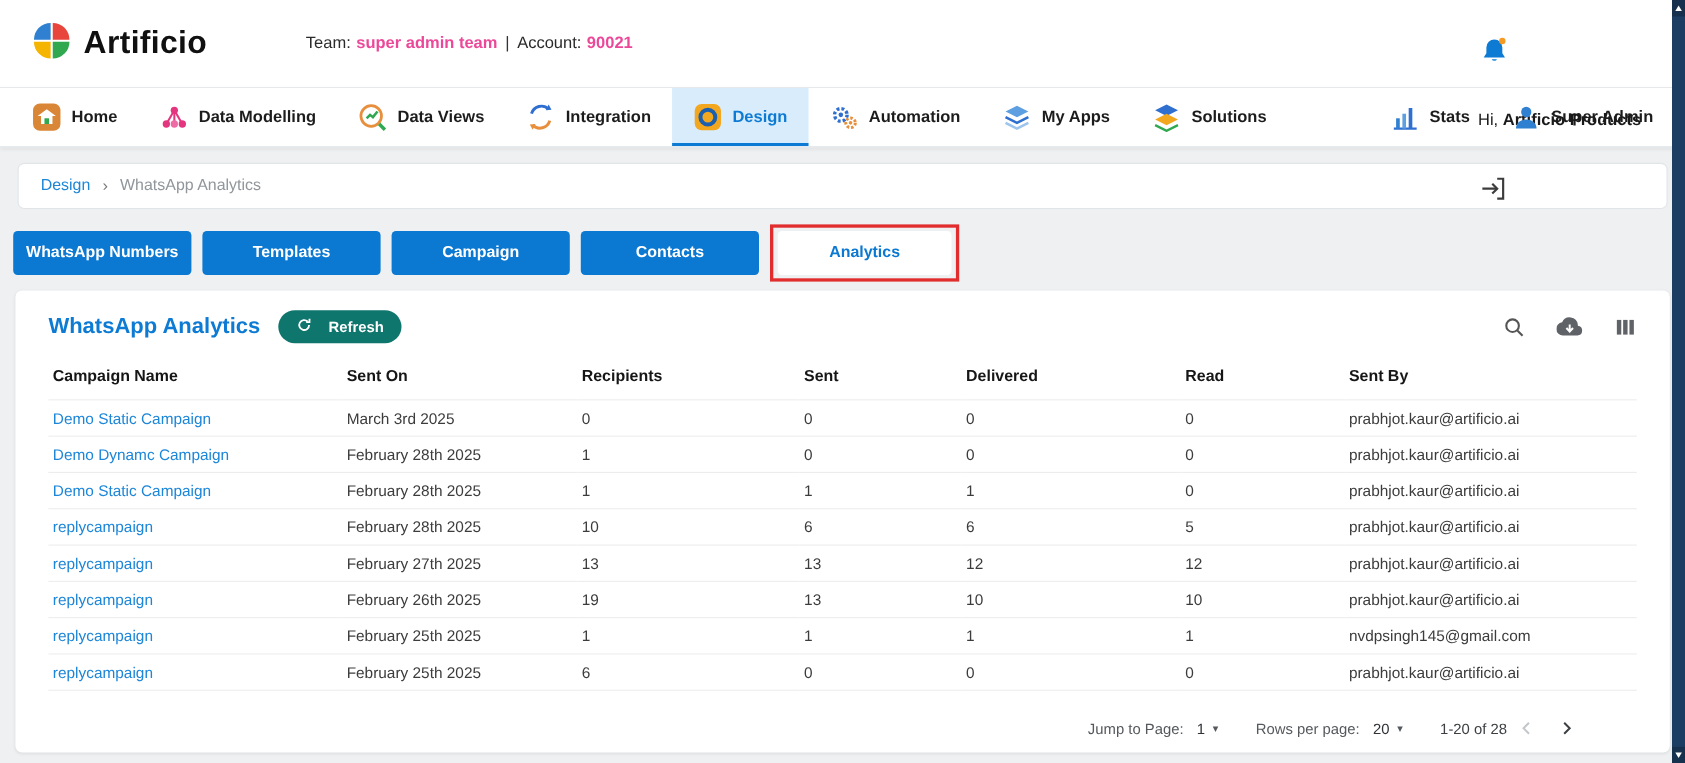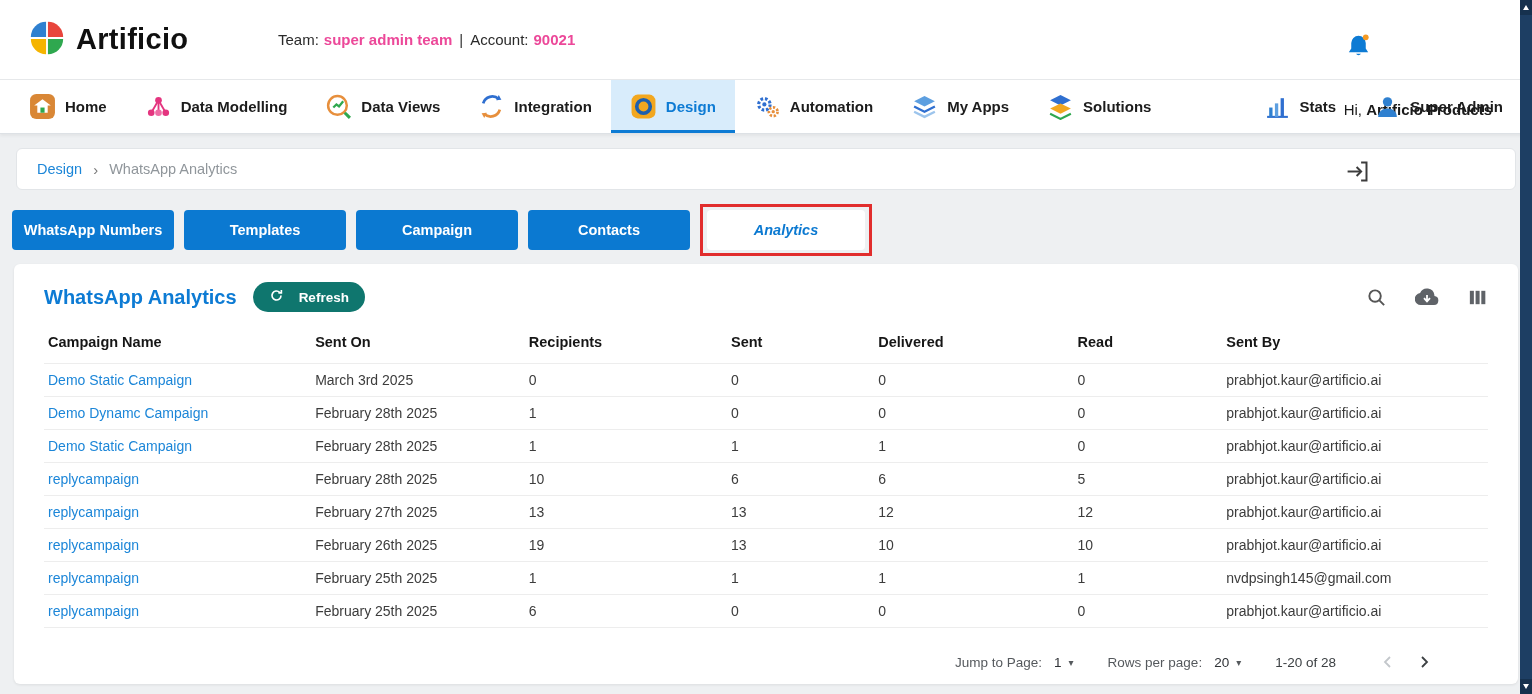--- a/index.html
+++ b/index.html
@@ -58,7 +58,7 @@
     border-radius:4px;
   }
   .tab.active { background:#fff; color:#0b79d1; }
-  .tab-annotation { border:3px solid #e12d2d; padding:3px 4px; display:flex; background:transparent;font-style:italic; }
+  .tab-annotation { border:3px solid #e12d2d; padding:3px 4px; display:flex; background:transparent; }
   .tab-annotation .tab { width:158px; }
 
   

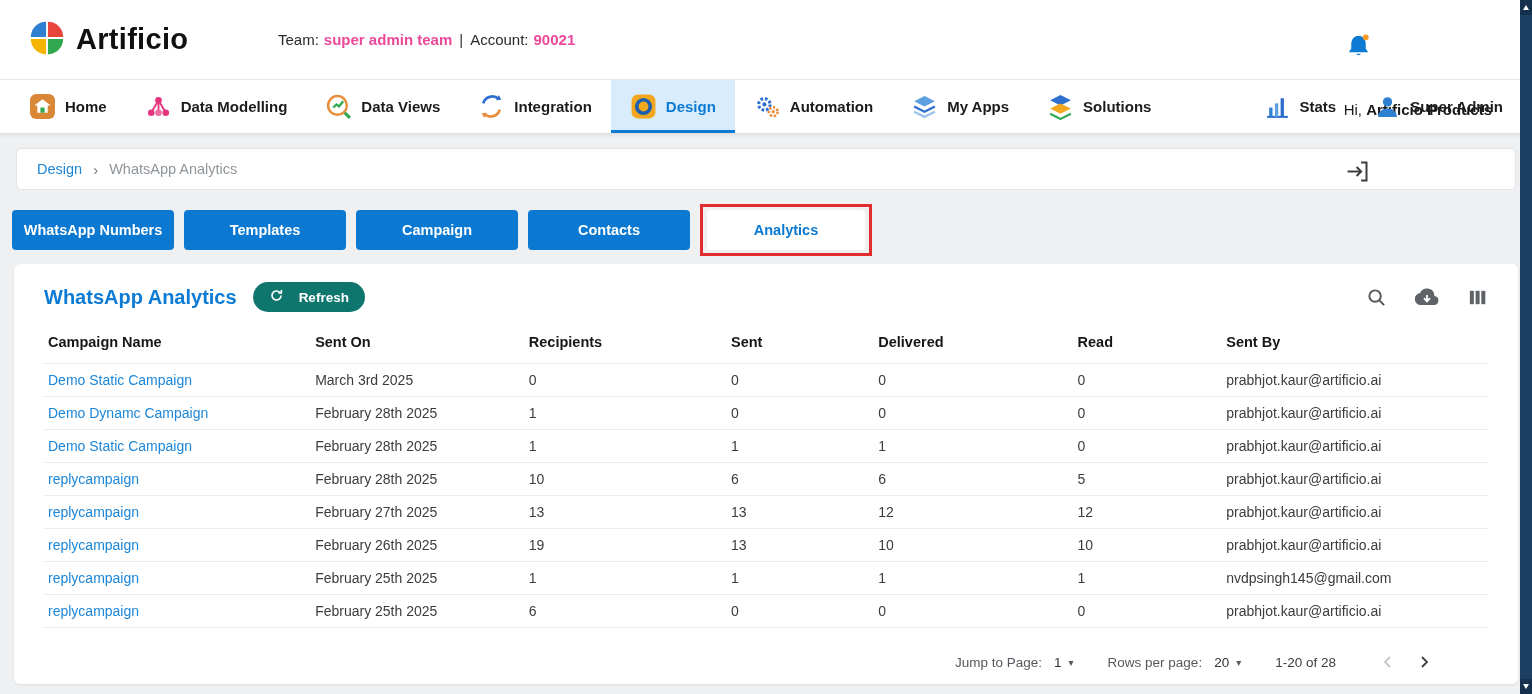--- a/index.html
+++ b/index.html
@@ -90,7 +90,7 @@
   .pg-label { margin-right:12px; }
   .pg-select { display:flex; align-items:center; gap:7px; color:#2f3236; cursor:pointer; margin-right:34px; }
   .caret { font-size:10px; color:#55595d; }
-  .pg-range { color:#3c4043; margin-right:34px; }
+  .pg-range { color:#3c4043; }
   .chev { display:flex; align-items:center; cursor:pointer; padding:0 10px; }
 
   

